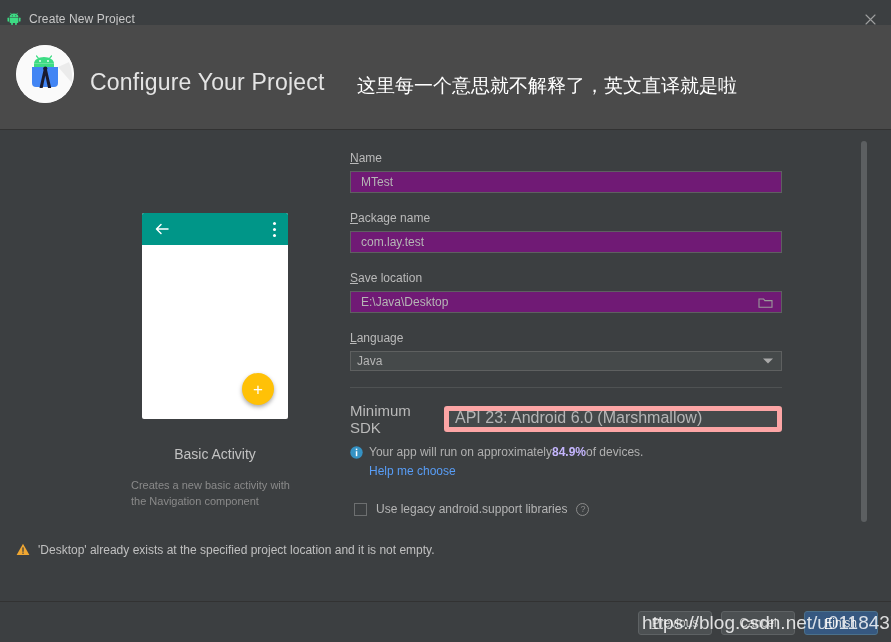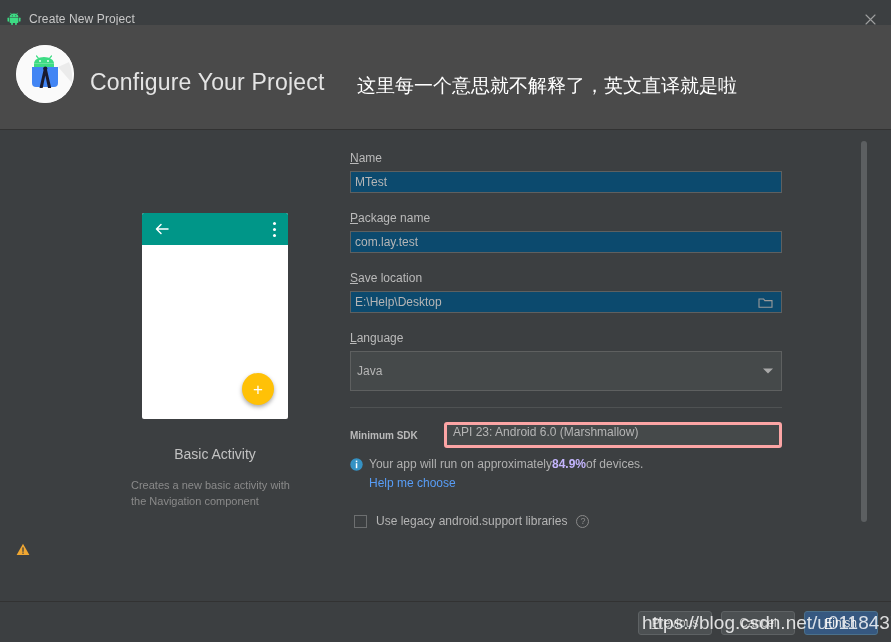--- a/index.html
+++ b/index.html
@@ -146,11 +146,11 @@
   .field-label .mn { text-decoration: underline; }
   .text-input {
     width: 432px; height: 22px;
-    background: #0c4a6e;
+    background: #701a75;
     border: 1px solid #5e6060;
     color: #b5b5b5;
     font-size: 12px;
-    padding: 0 4px;
+    padding: 0 10px;
     display: flex; align-items: center;
     position: relative;
   }

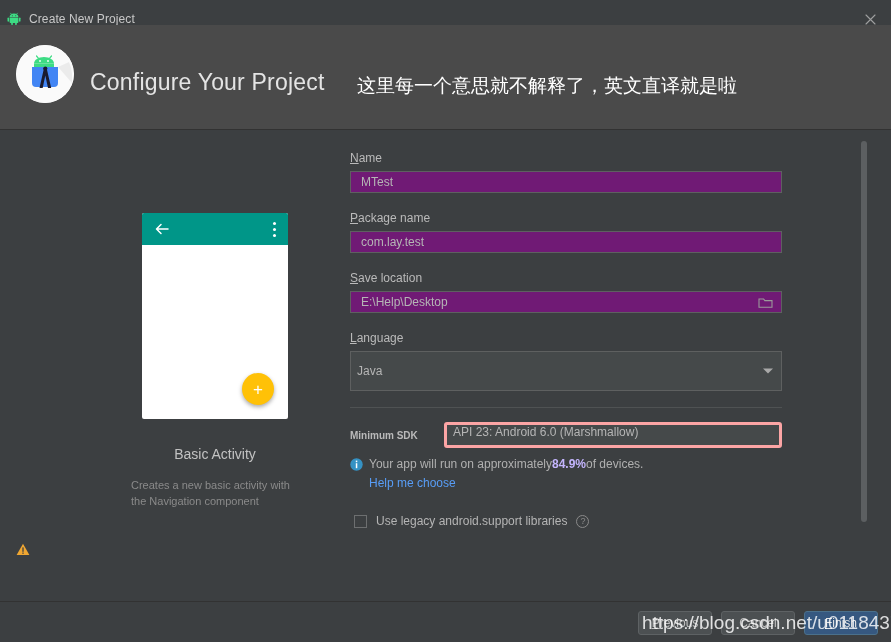--- a/index.html
+++ b/index.html
@@ -380,7 +380,7 @@
 
     <div class="field-label"><span class="mn">S</span>ave location</div>
     <div class="text-input with-folder">
-      <span>E:\Help\Desktop</span>
+      <span>E:\Java\Desktop</span>
       <span id="folder-icon">
         <svg width="15" height="13" viewBox="0 0 15 13">
           <path d="M1 3h4.6l1.2 1.6H14v6.6H1z" fill="none" stroke="#9a9a9a" stroke-width="1.1"></path>

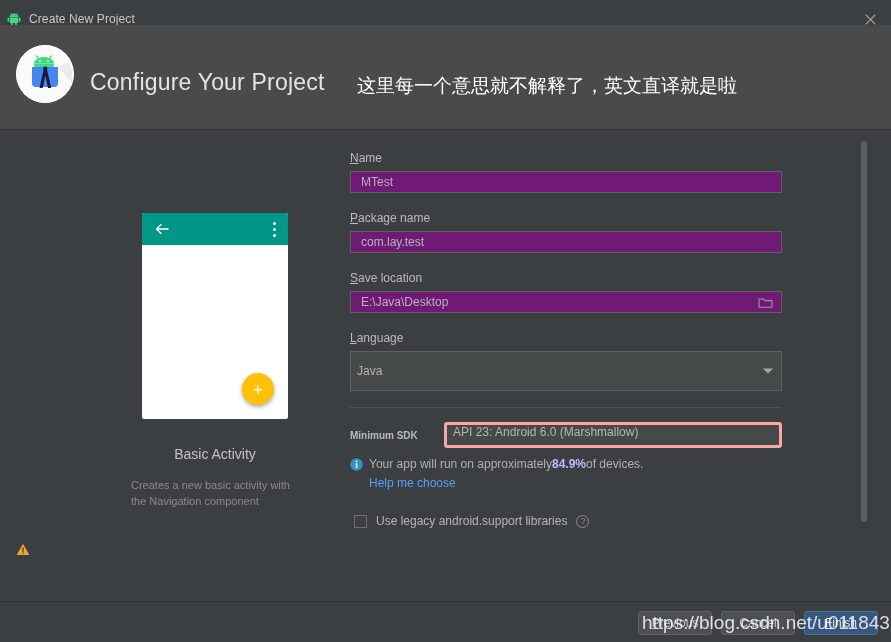--- a/index.html
+++ b/index.html
@@ -161,7 +161,7 @@
     width: 15px; height: 13px;
   }
   .combo {
-    width: 432px; height: 40px;
+    width: 432px; height: 20px;
     background: #45494a;
     border: 1px solid #5e6060;
     color: #b5b5b5;

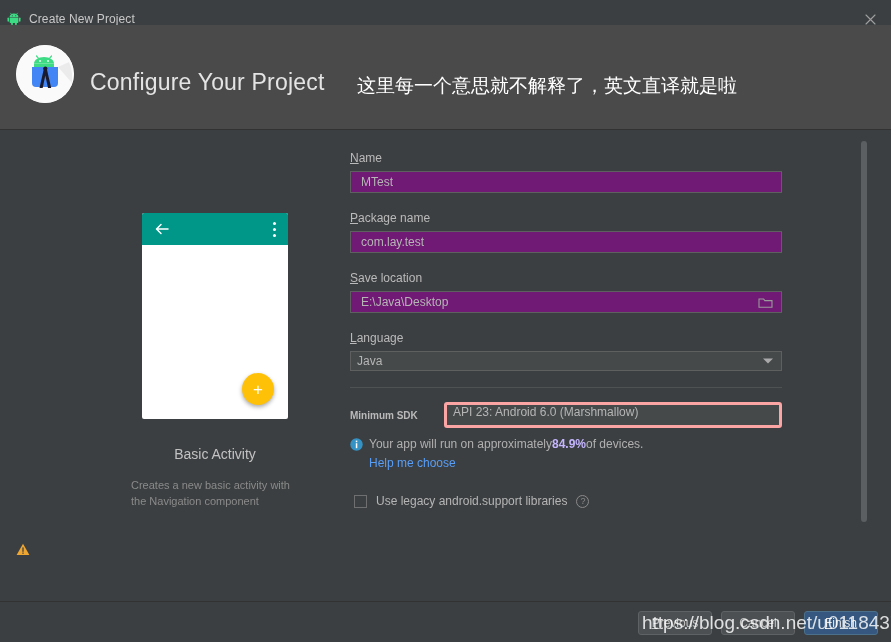--- a/index.html
+++ b/index.html
@@ -187,9 +187,8 @@
     display: flex; align-items: center;
   }
   #min-sdk-label {
-    font-size: 10px; color: #bababa;
+    font-size: 15px; color: #bababa;
     width: 94px;
-    font-weight: bold;
   }
   #min-sdk-combo {
     width: 338px; height: 26px;

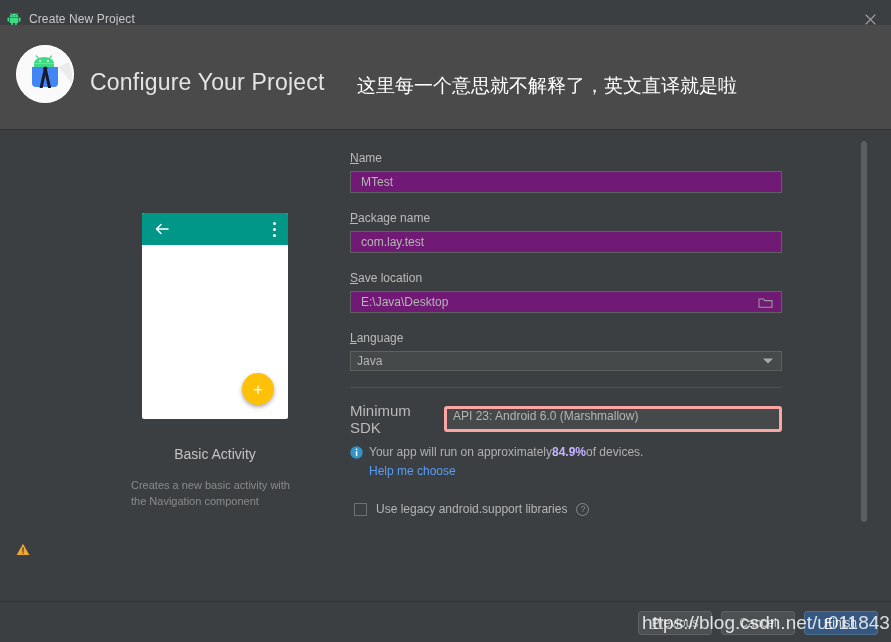--- a/index.html
+++ b/index.html
@@ -193,12 +193,12 @@
   #min-sdk-combo {
     width: 338px; height: 26px;
     background: #45494a;
-    border: 3px solid #fca5a5;
+    border: 5px solid #fca5a5;
     border-radius: 3px;
     color: #b5b5b5;
-    font-size: 12px;
+    font-size: 16px;
     padding: 0 6px;
-    display: flex; align-items: flex-start;
+    display: flex; align-items: flex-end;
     position: relative;
   }
   #info-row {

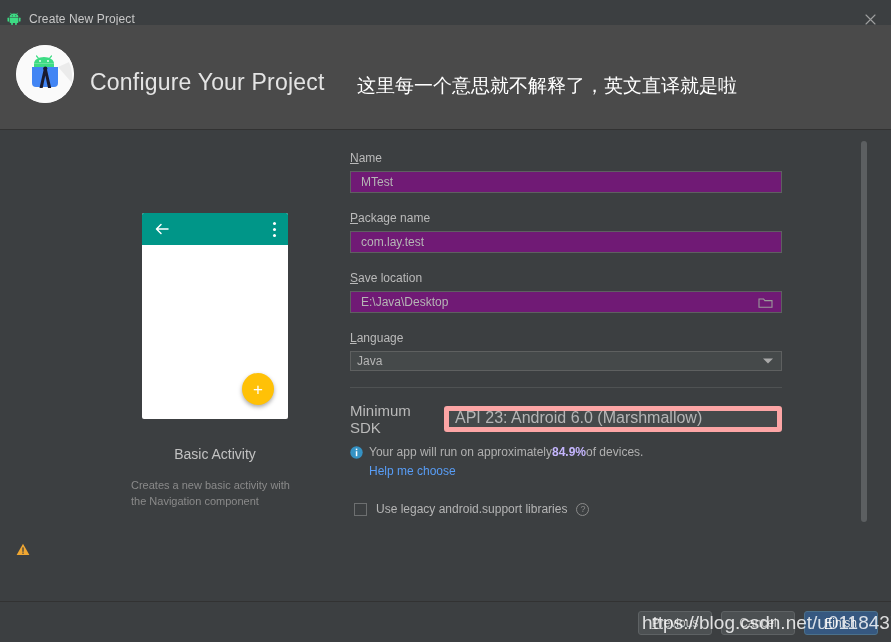--- a/index.html
+++ b/index.html
@@ -439,6 +439,7 @@
         <rect x="6.35" y="9.5" width="1.3" height="1.3" fill="#3c3f41"></rect>
       </svg>
     </span>
+    <span id="warn-text">'Desktop' already exists at the specified project location and it is not empty.</span>
   </div>
 </div>
 

